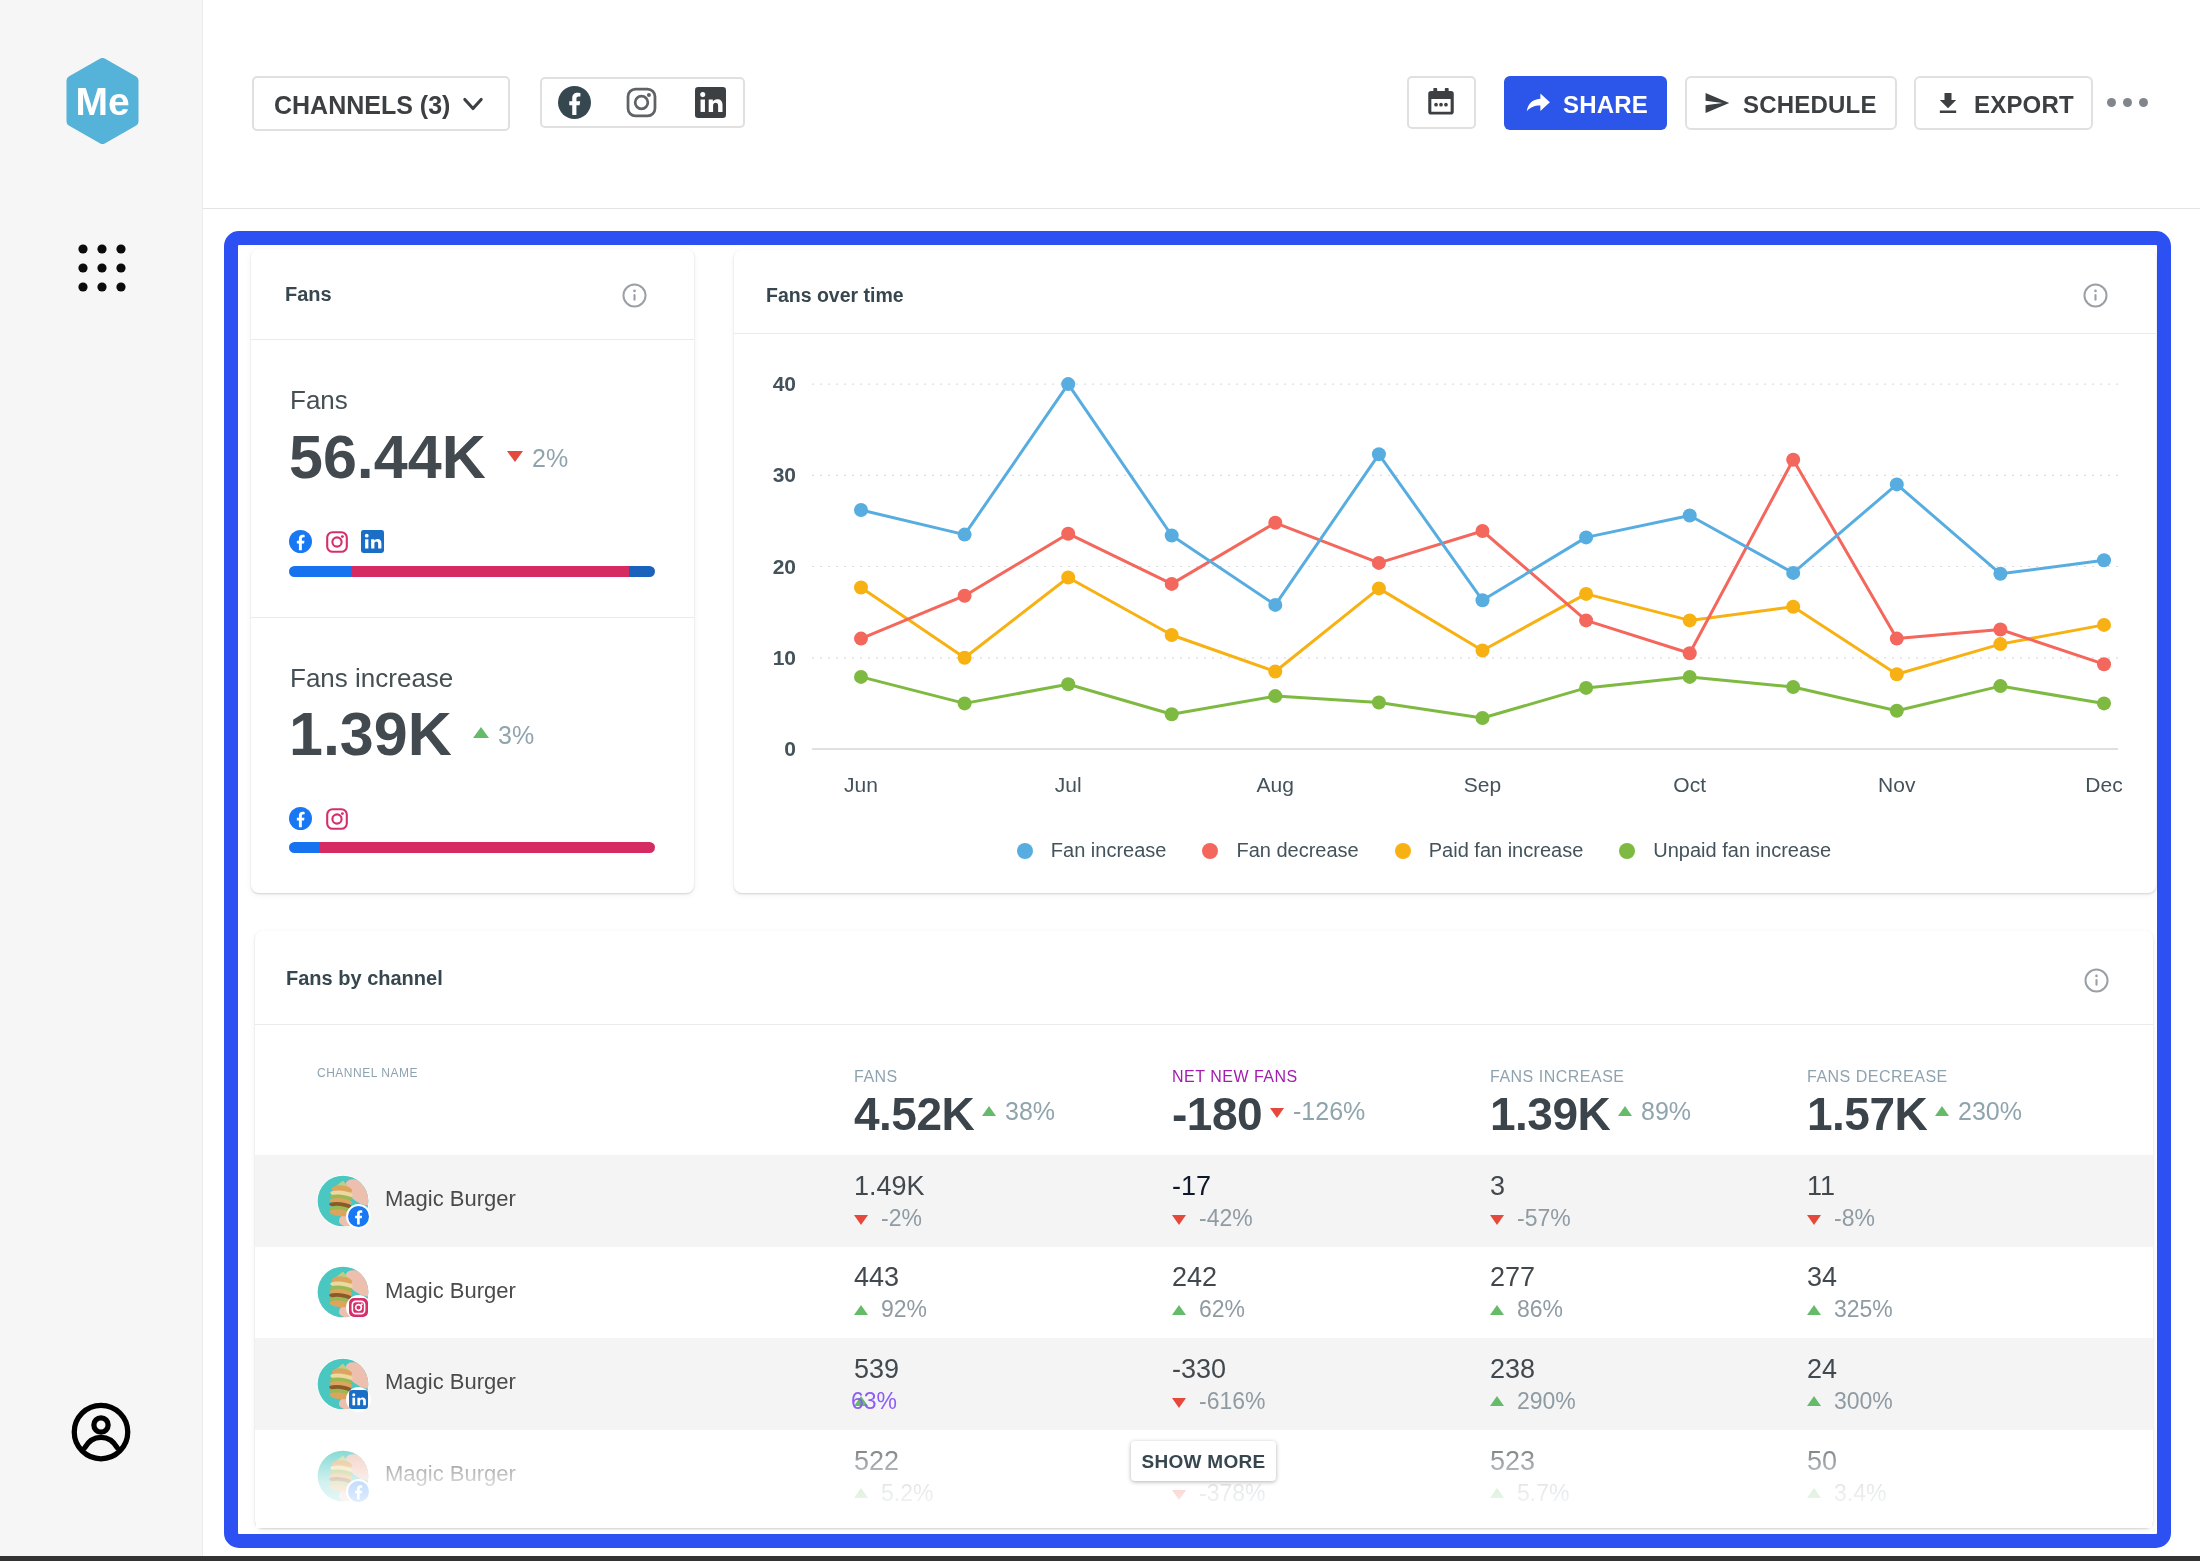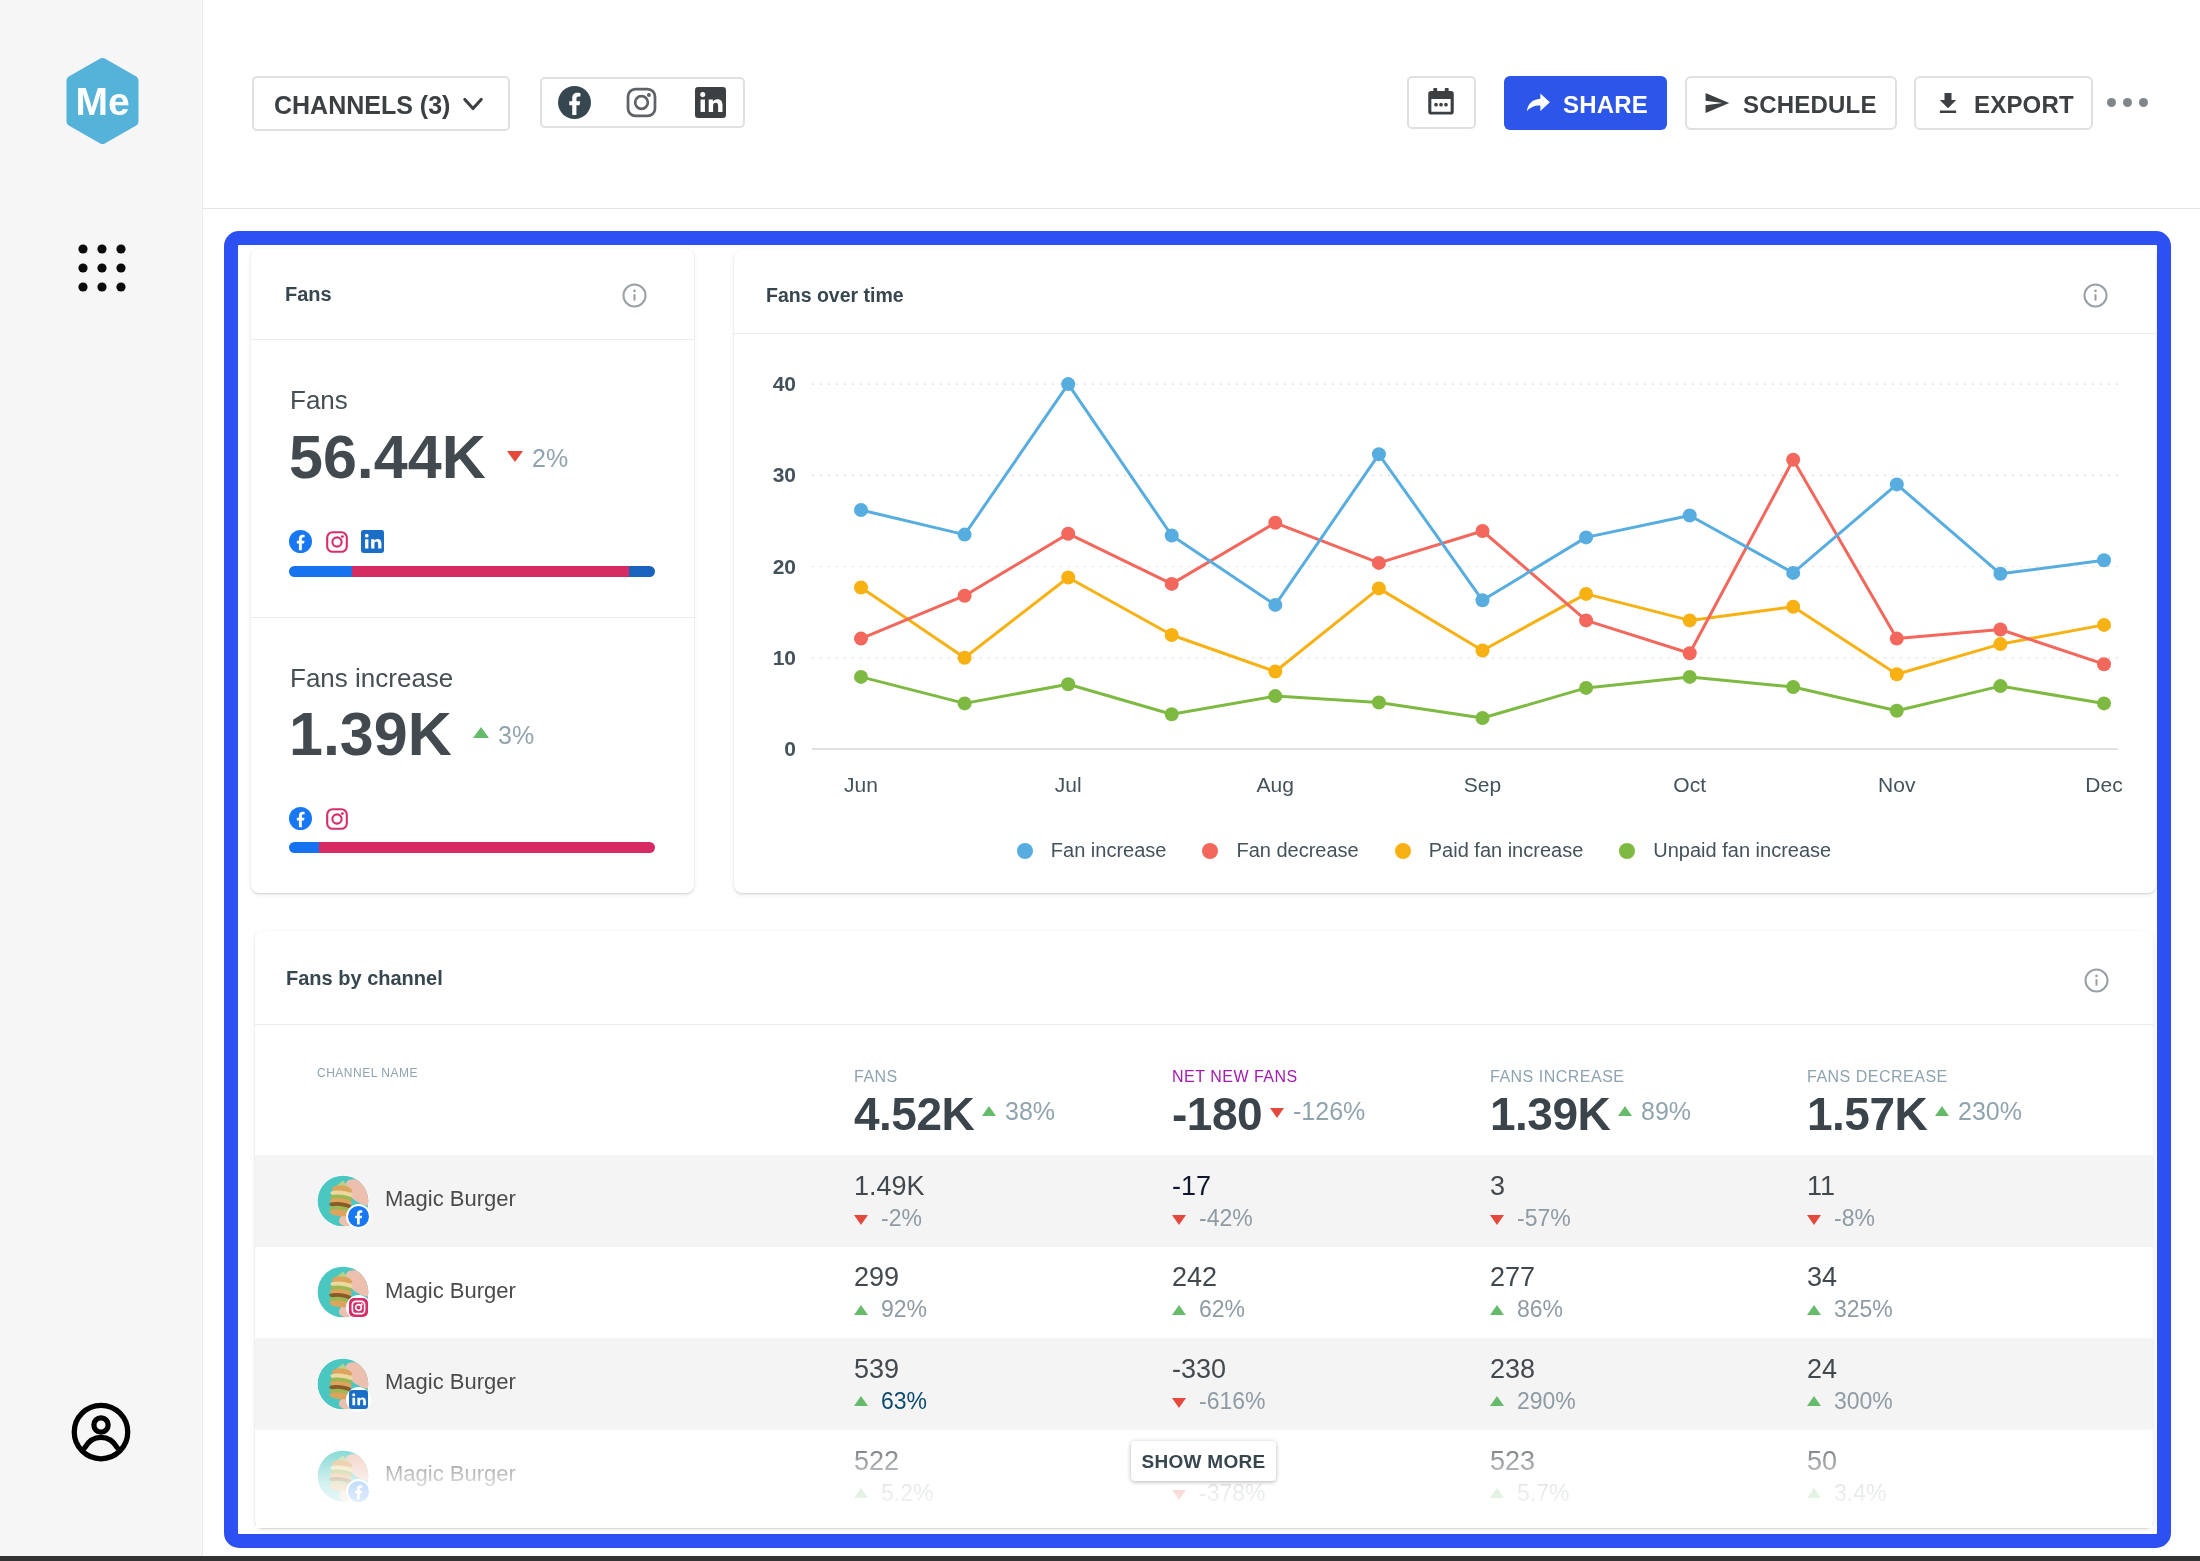--- a/index.html
+++ b/index.html
@@ -331,7 +331,7 @@
 <circle cx="17.4" cy="6.6" r="1.45" fill="#ffffff"></circle>
 </svg>
 <div class="abs" style="left:385px;top:1278px;font-size:22px;color:#4a4a4a">Magic Burger</div>
-<div class="abs" style="left:854px;top:1262px;font-size:27px;color:#42494e">299</div>
+<div class="abs" style="left:854px;top:1262px;font-size:27px;color:#42494e">443</div>
 <div style="position:absolute;left:854px;top:1304.5px;width:0;height:0;border-left:7.5px solid transparent;border-right:7.5px solid transparent;border-bottom:10px solid #66bb6a;"></div>
 <div class="abs" style="left:881px;top:1296px;font-size:23px;color:#8f9ba3">92%</div>
 <div class="abs" style="left:1172px;top:1262px;font-size:27px;color:#42494e">242</div>

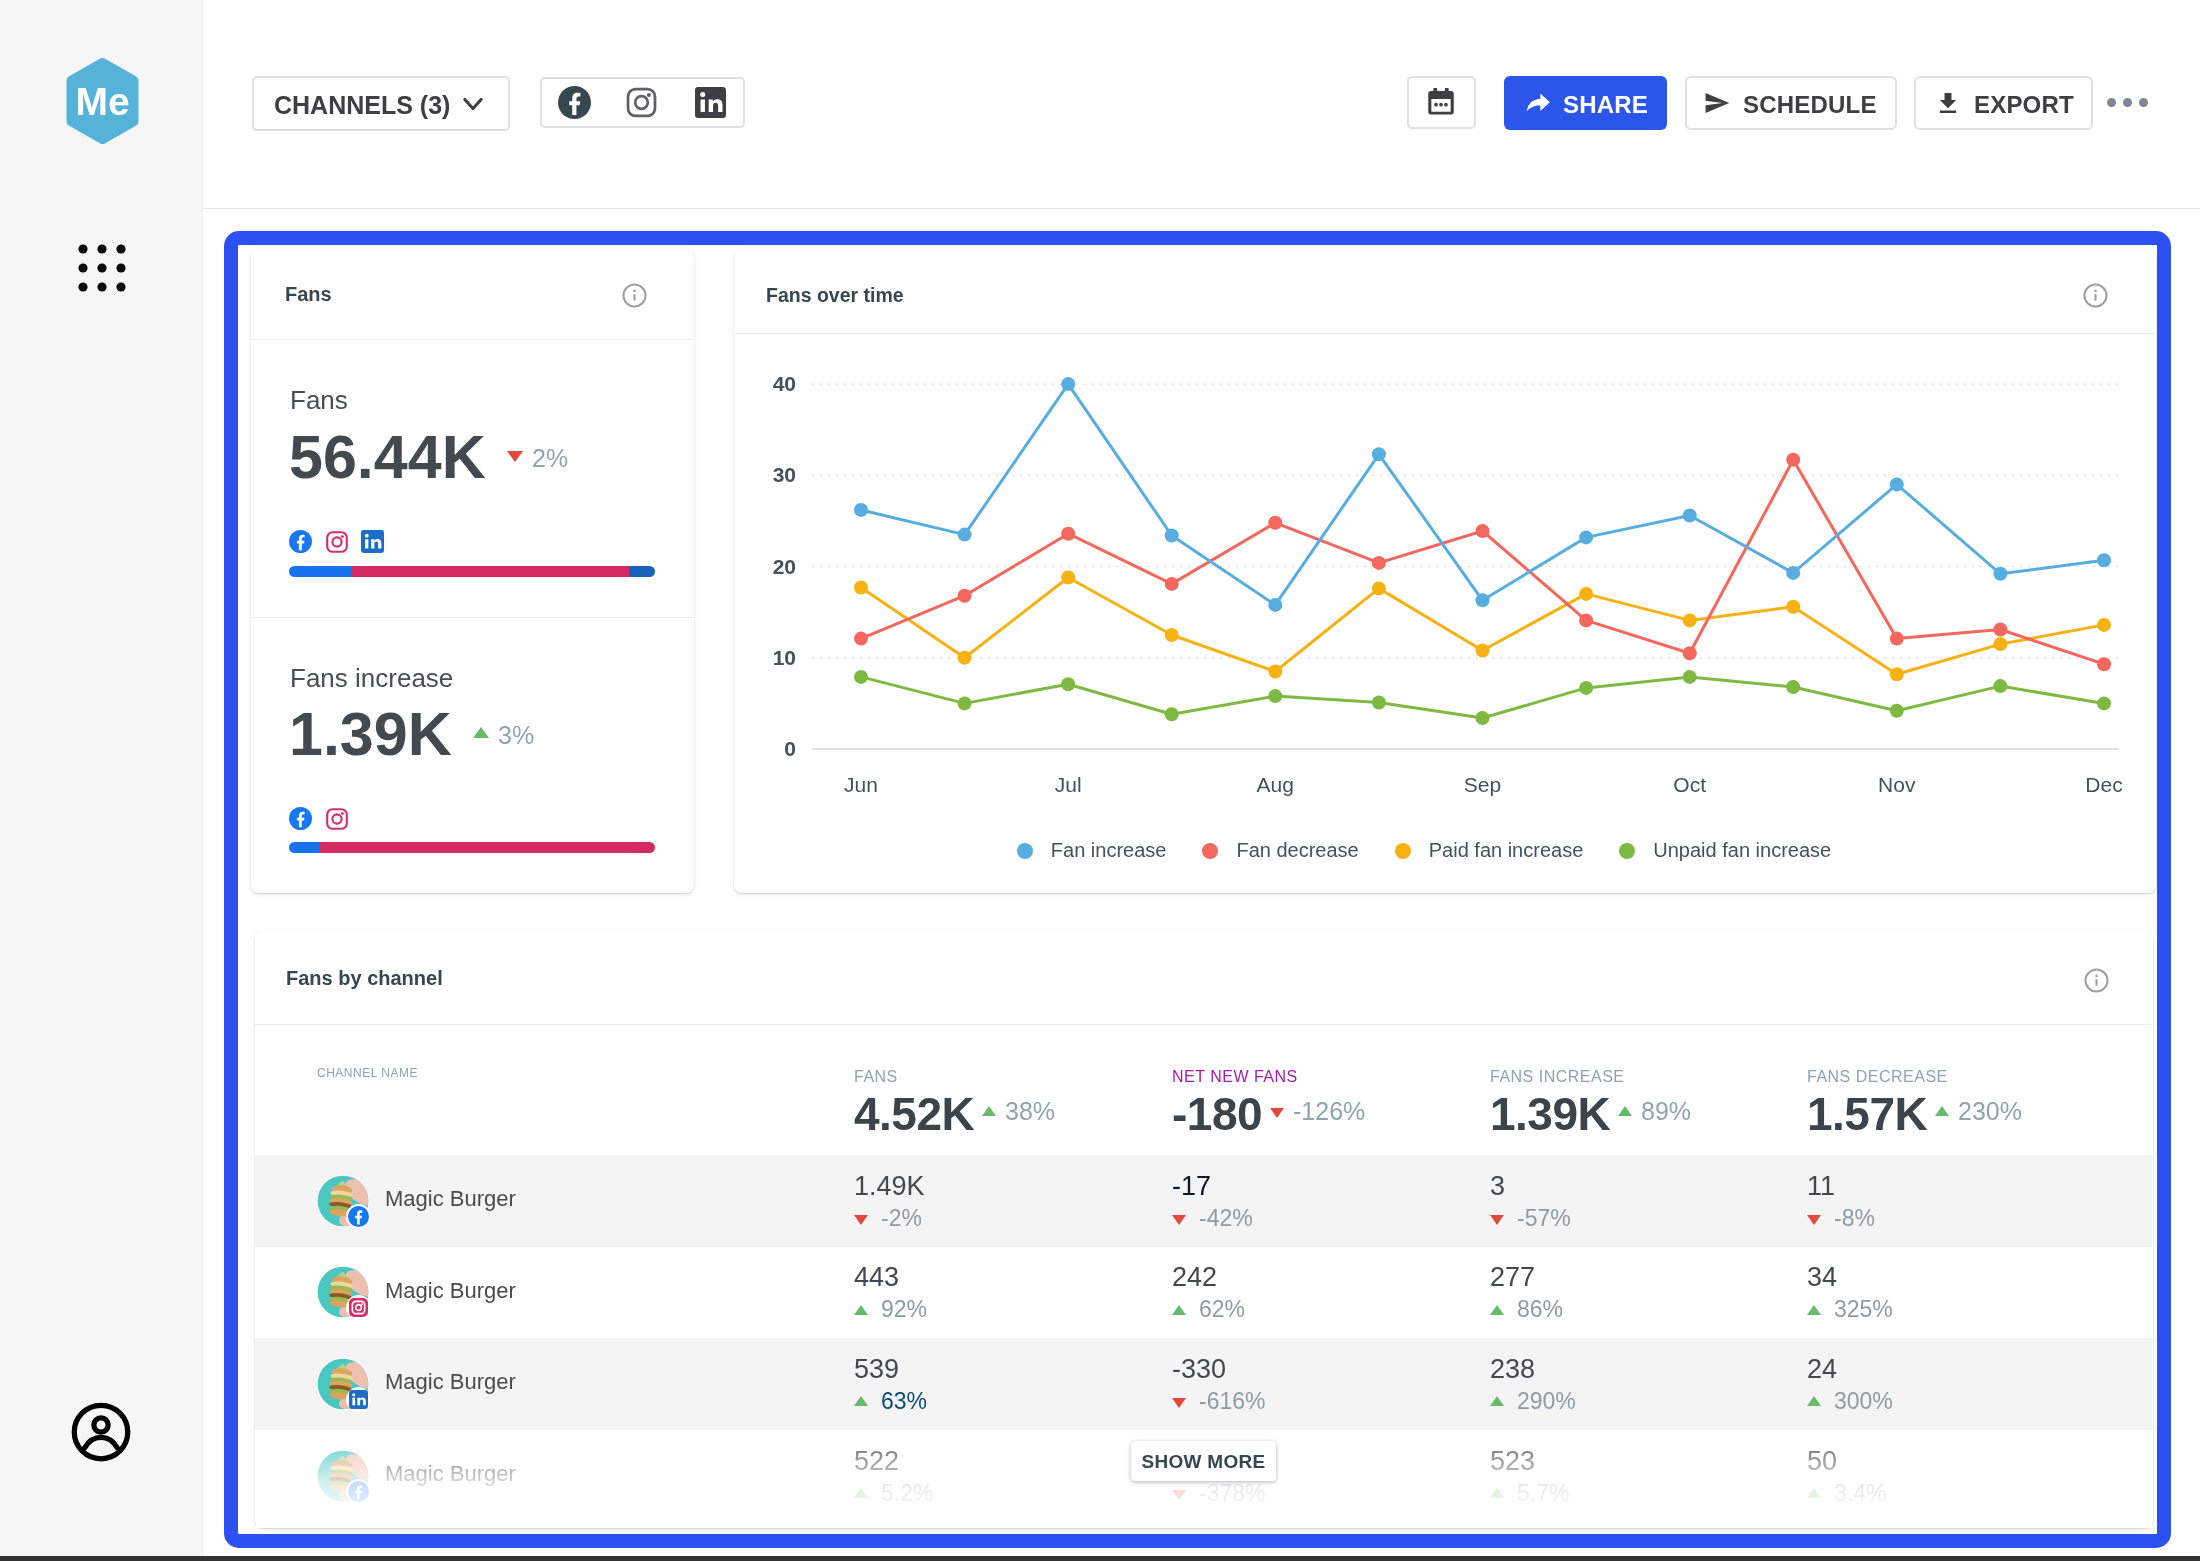--- a/index.html
+++ b/index.html
@@ -378,7 +378,7 @@
 <div class="abs" style="left:385px;top:1369px;font-size:22px;color:#4a4a4a">Magic Burger</div>
 <div class="abs" style="left:854px;top:1354px;font-size:27px;color:#42494e">539</div>
 <div style="position:absolute;left:854px;top:1396.0px;width:0;height:0;border-left:7.5px solid transparent;border-right:7.5px solid transparent;border-bottom:10px solid #66bb6a;"></div>
-<div class="abs" style="left:881px;top:1388px;font-size:23px;color:#0c4a6e">63%</div>
+<div class="abs" style="left:851px;top:1388px;font-size:23px;color:#8b5cf6">63%</div>
 <div class="abs" style="left:1172px;top:1354px;font-size:27px;color:#42494e">-330</div>
 <div style="position:absolute;left:1172px;top:1398.0px;width:0;height:0;border-left:7.5px solid transparent;border-right:7.5px solid transparent;border-top:10px solid #e5493c;"></div>
 <div class="abs" style="left:1199px;top:1388px;font-size:23px;color:#8f9ba3">-616%</div>

